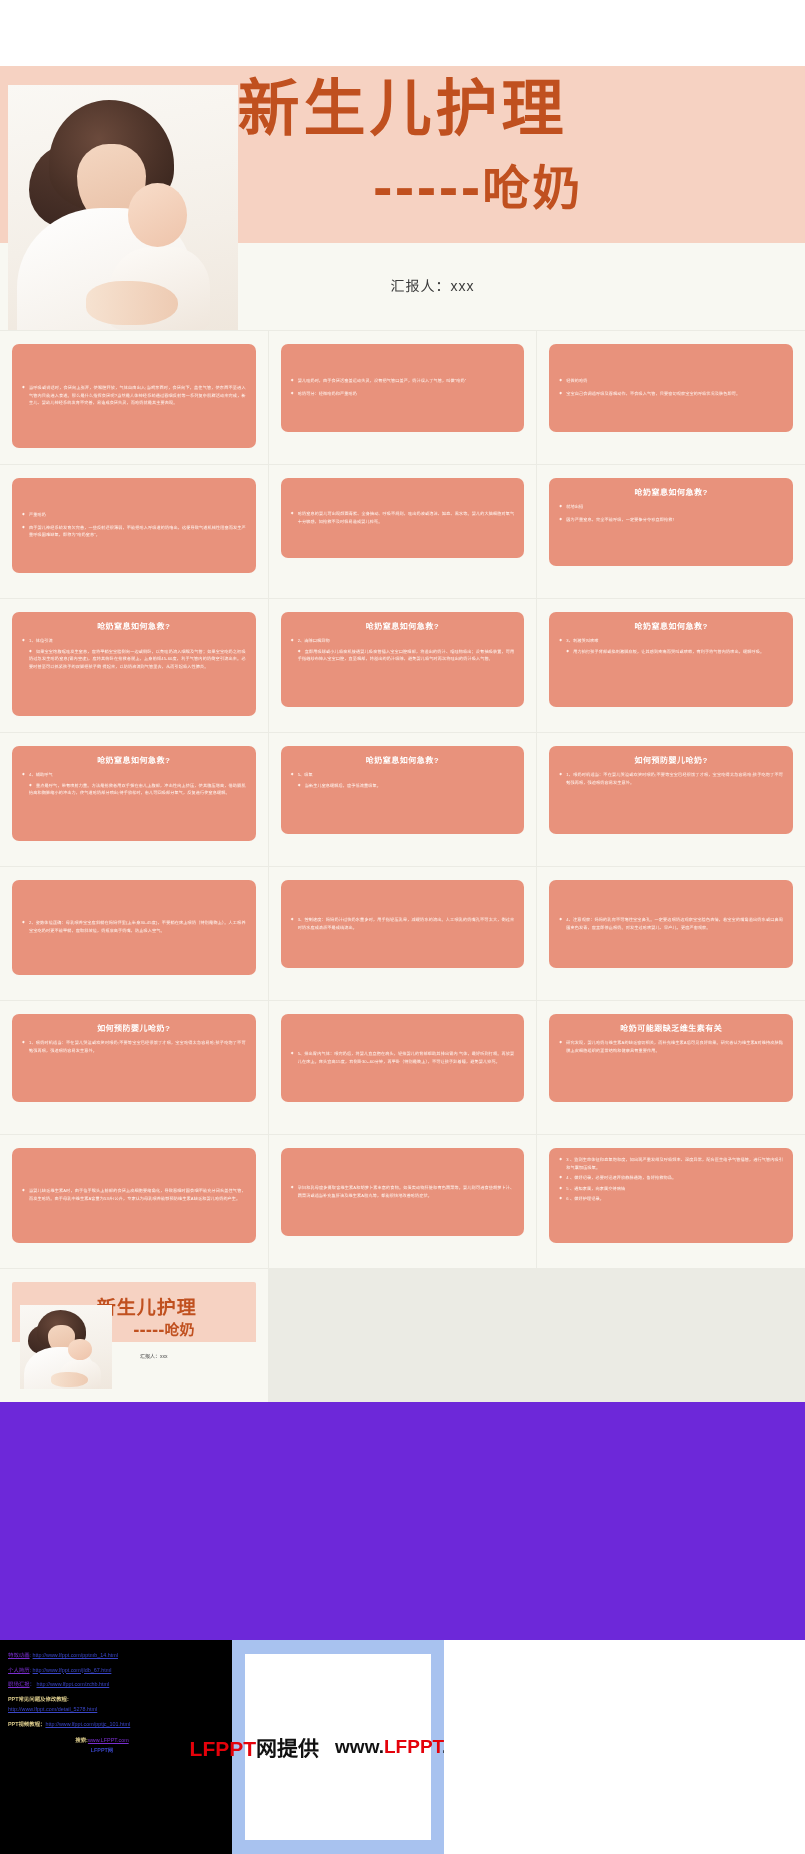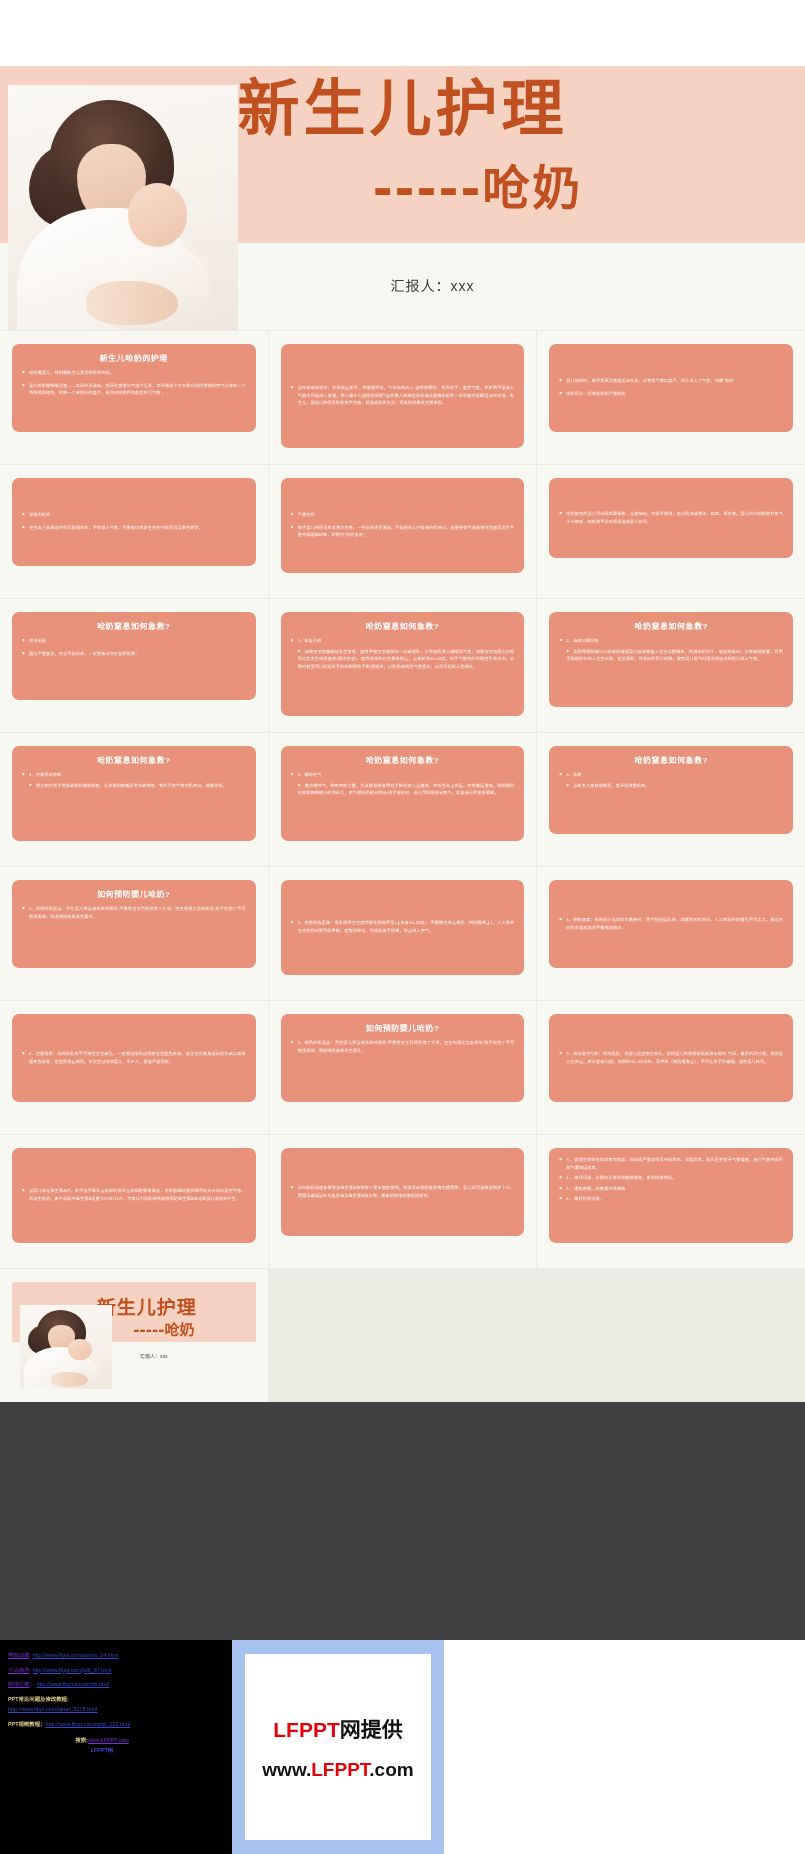--- a/index.html
+++ b/index.html
@@ -14,7 +14,7 @@
     position: relative;
     width: 805px;
     height: 1854px;
-    background: #404040;
+    background: #6d28d9;
     overflow: hidden;
   }
 

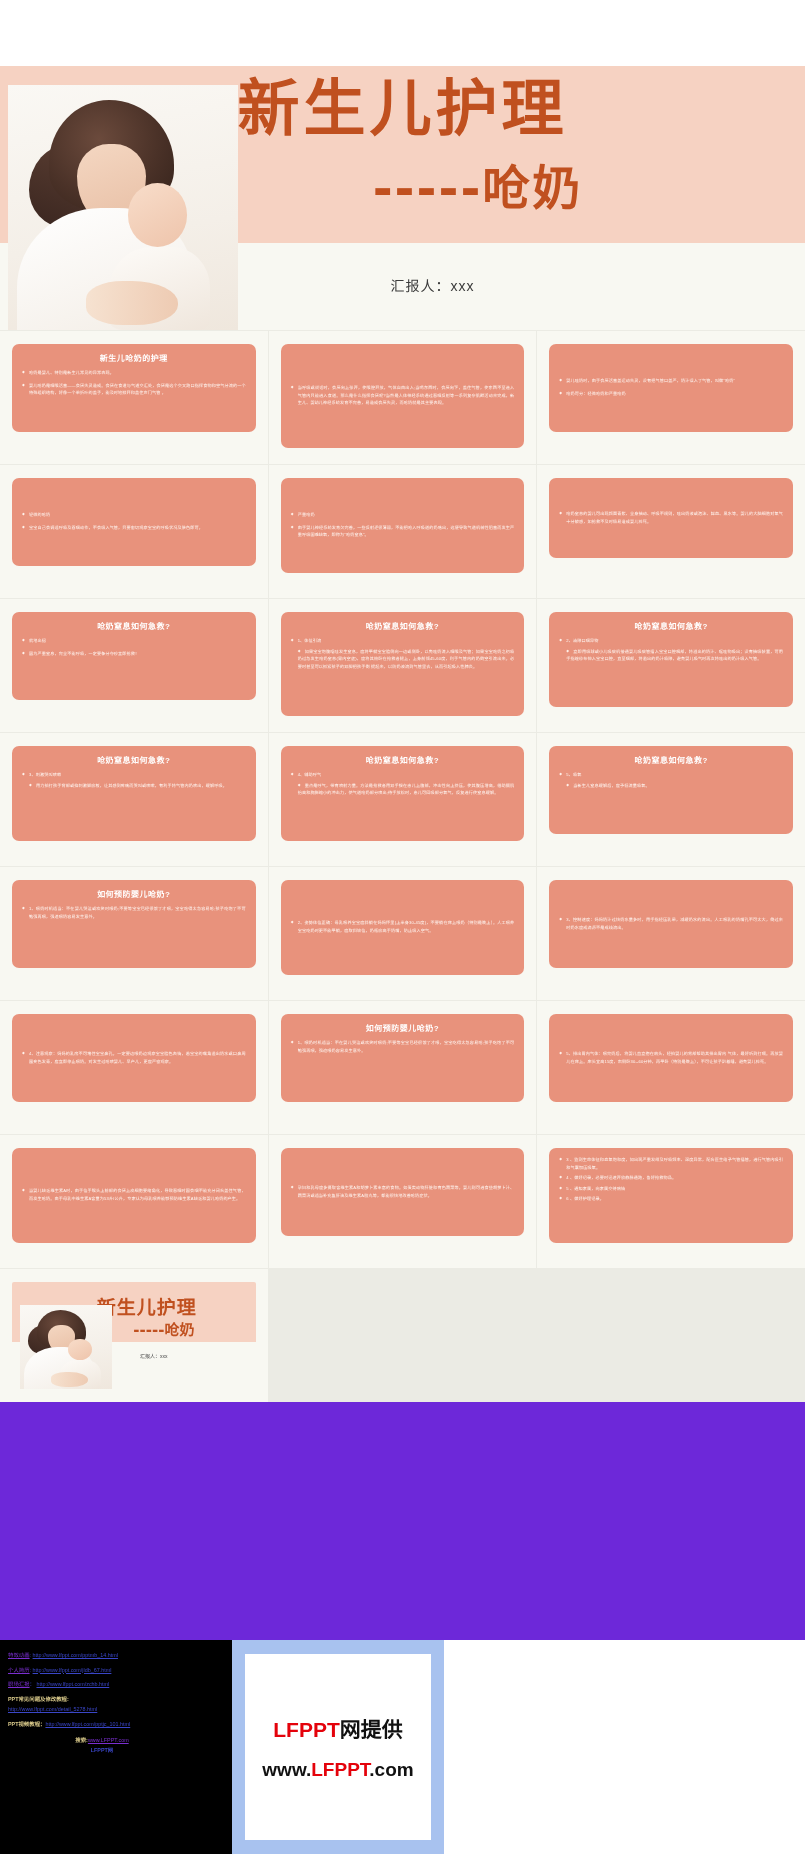--- a/index.html
+++ b/index.html
@@ -382,15 +382,6 @@
 
   <div class="grid">
 
-    <div class="cell">
-      <div class="card h-88">
-        <div class="card-title">新生儿呛奶的护理</div>
-        <ul>
-          <li>呛奶是婴儿、特别是新生儿常见的异常表现。</li>
-          <li>婴儿呛奶是咽喉活塞——会厌失灵造成。会厌在食道与气道交汇处，会厌是这个交叉路口指挥食物和空气分流的一个特殊组织结构，好像一个单折叶的盖子，能及时地掀开和盖住声门气管 。</li>
-        </ul>
-      </div>
-    </div>
     <div class="cell">
       <div class="card h-104 center-body">
         <ul>

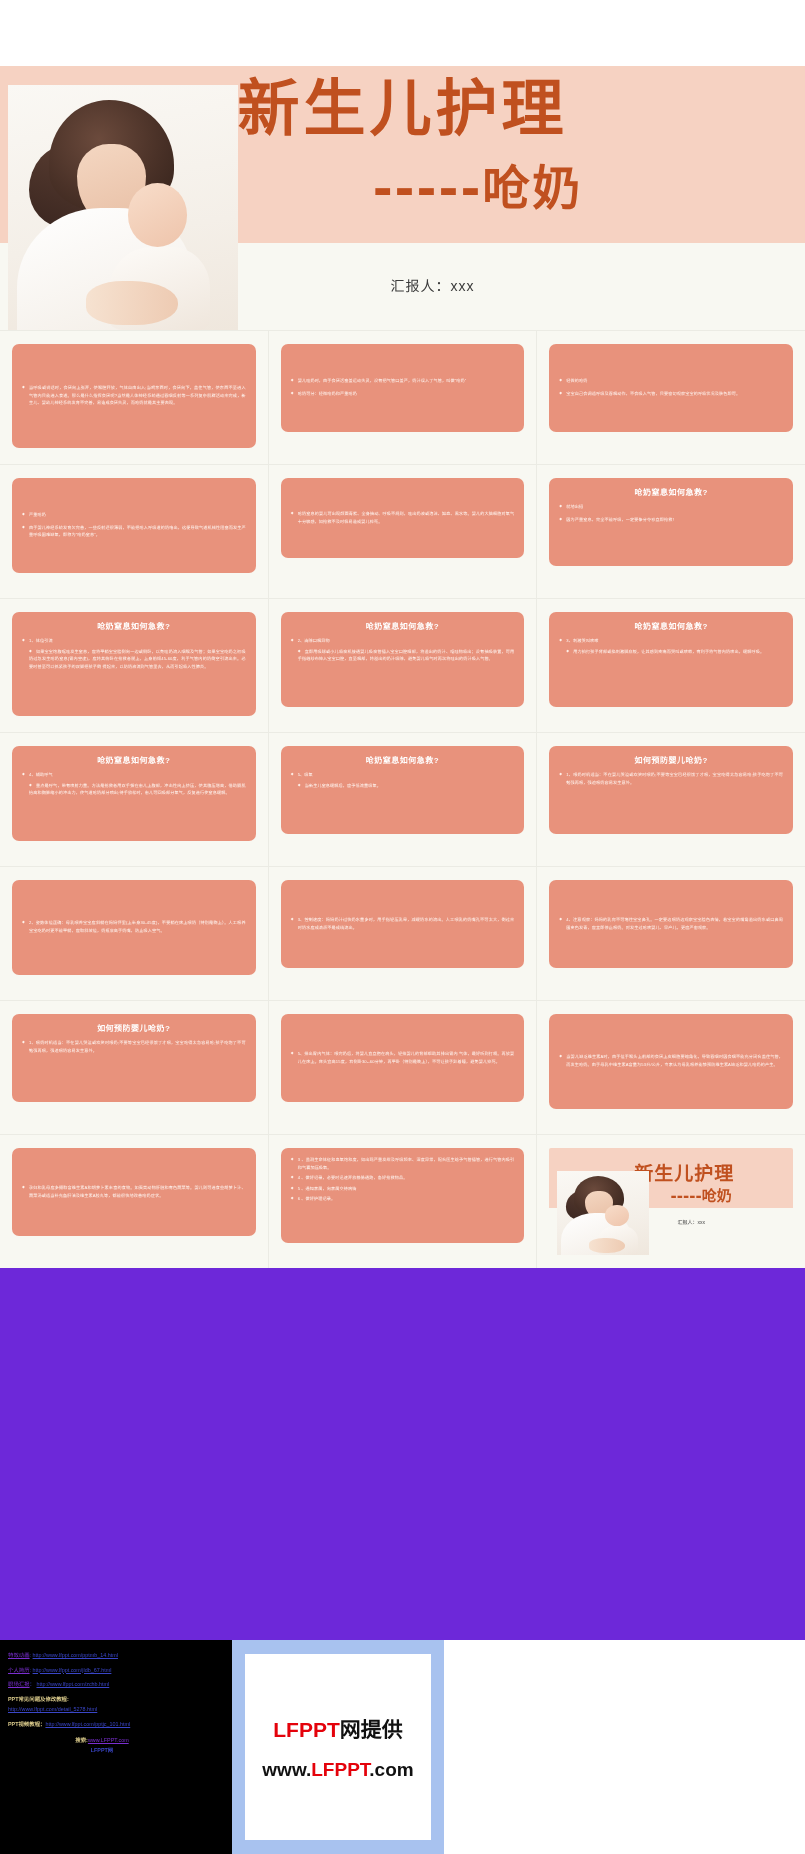--- a/index.html
+++ b/index.html
@@ -524,6 +524,14 @@
       </div>
     </div>
 
+    <div class="cell">
+      <div class="card h-88">
+        <div class="card-title">呛奶可能跟缺乏维生素有关</div>
+        <ul>
+          <li>研究发现，婴儿呛奶与维生素A的缺乏密切相关，而补充维生素A后可见良好效果。研究者认为维生素A对维持皮肤黏膜上皮细胞组织的正常结构和健康具有重要作用。</li>
+        </ul>
+      </div>
+    </div>
     <div class="cell">
       <div class="card h-95 center-body">
         <ul>

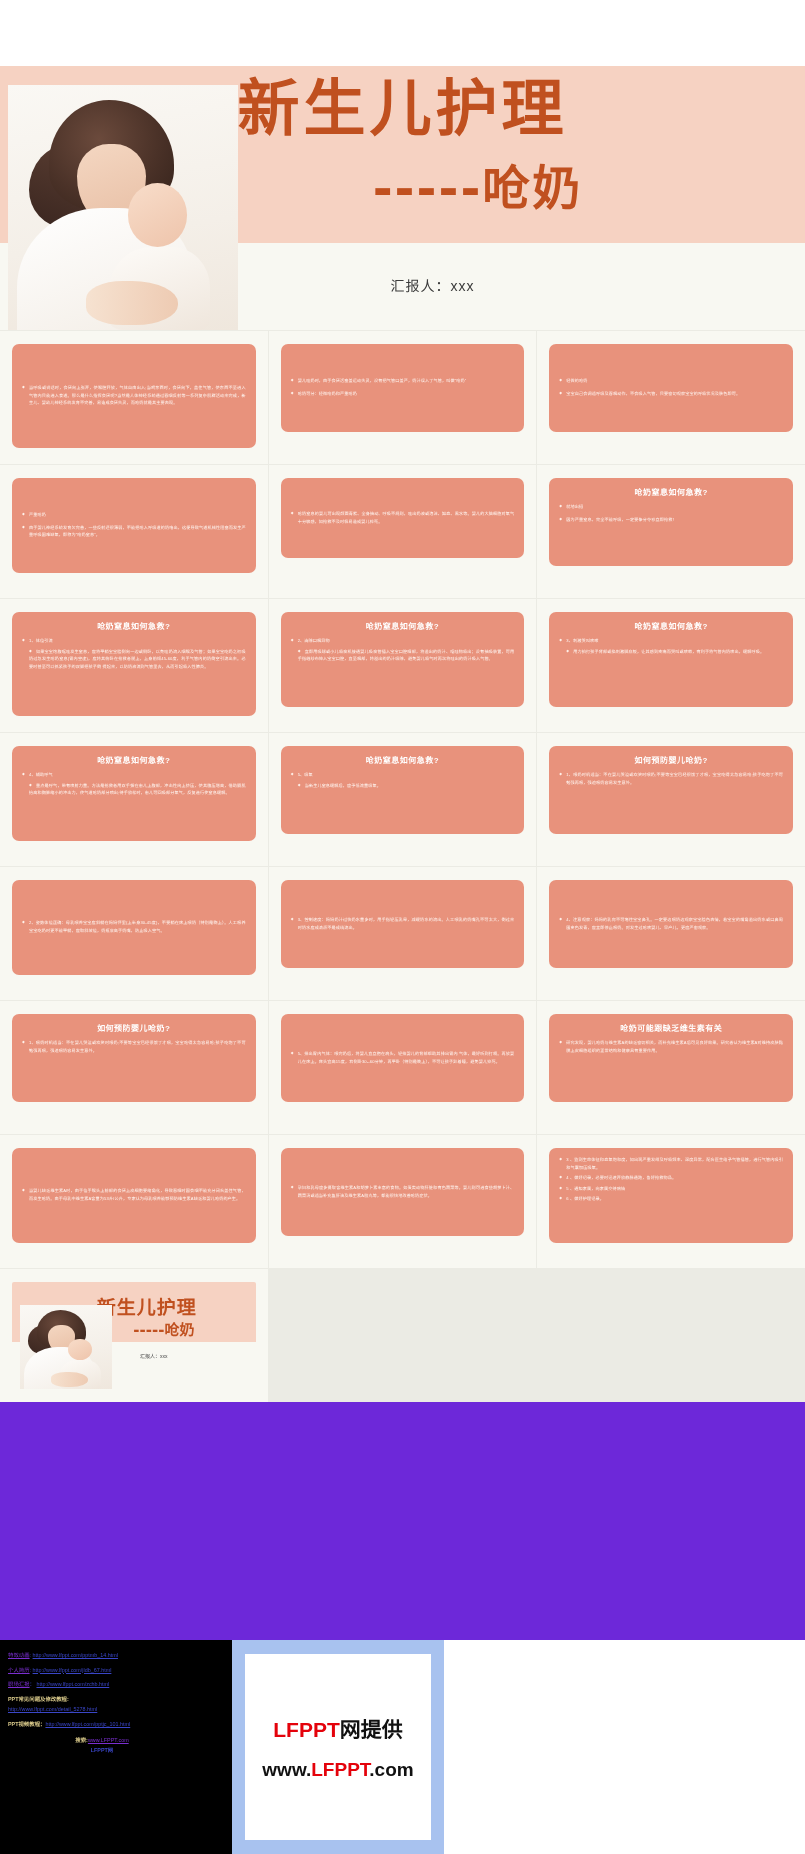--- a/index.html
+++ b/index.html
@@ -326,7 +326,6 @@
     height: 186px;
     background: #ffffff;
     display: flex;
-    flex-direction: column;
     align-items: center;
     justify-content: center;
     gap: 16px;

